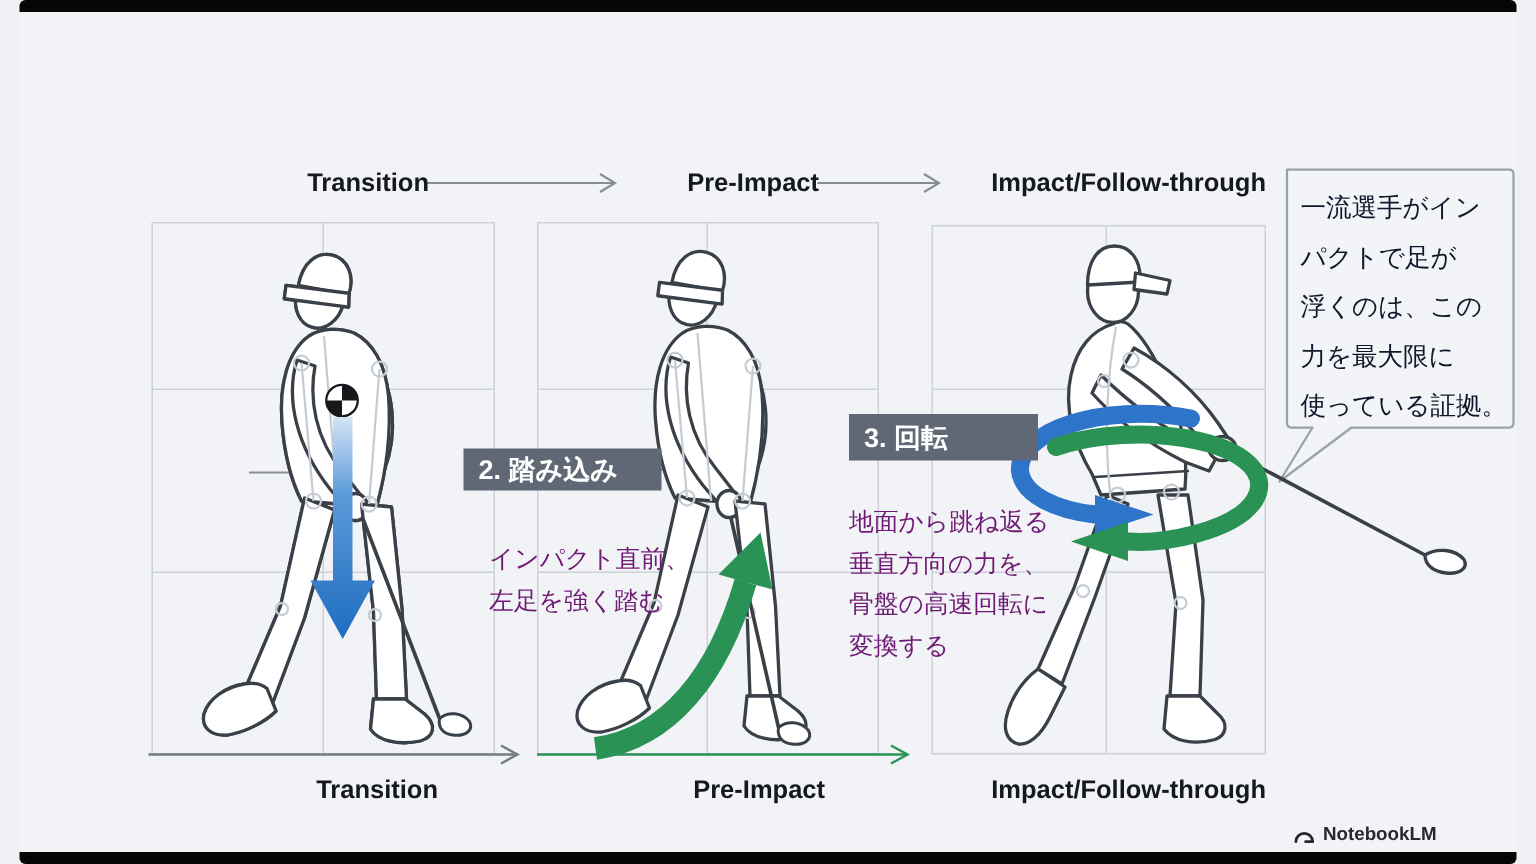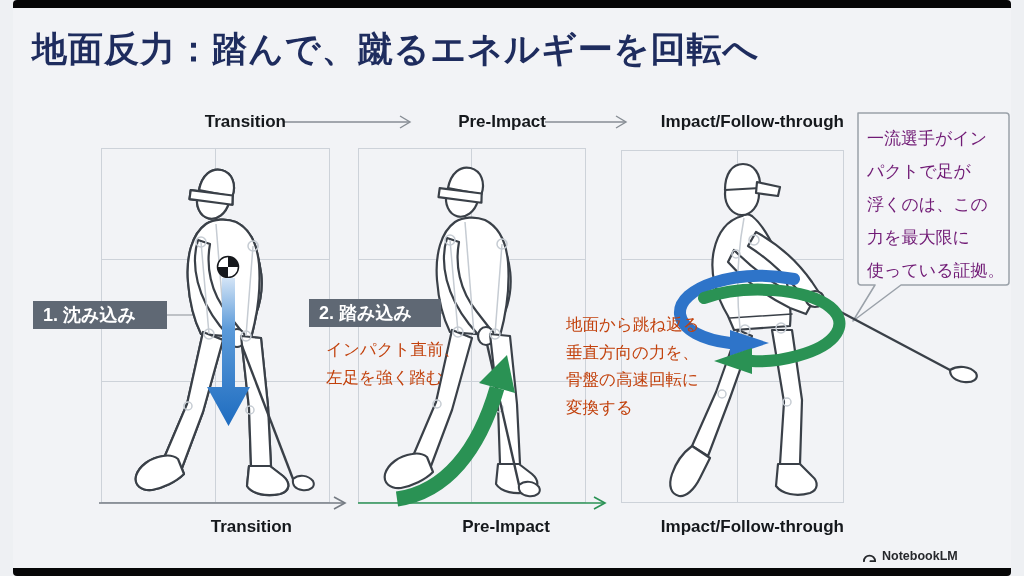--- a/index.html
+++ b/index.html
@@ -167,7 +167,6 @@
     </g>
   </svg>
 
-  <div class="txt title">地面反力：踏んで、蹴るエネルギーを回転へ</div>
 
   <div class="txt phase" style="left:150px;top:112px;width:136px">Transition</div>
   <div class="txt phase" style="left:410px;top:112px;width:136px">Pre-Impact</div>

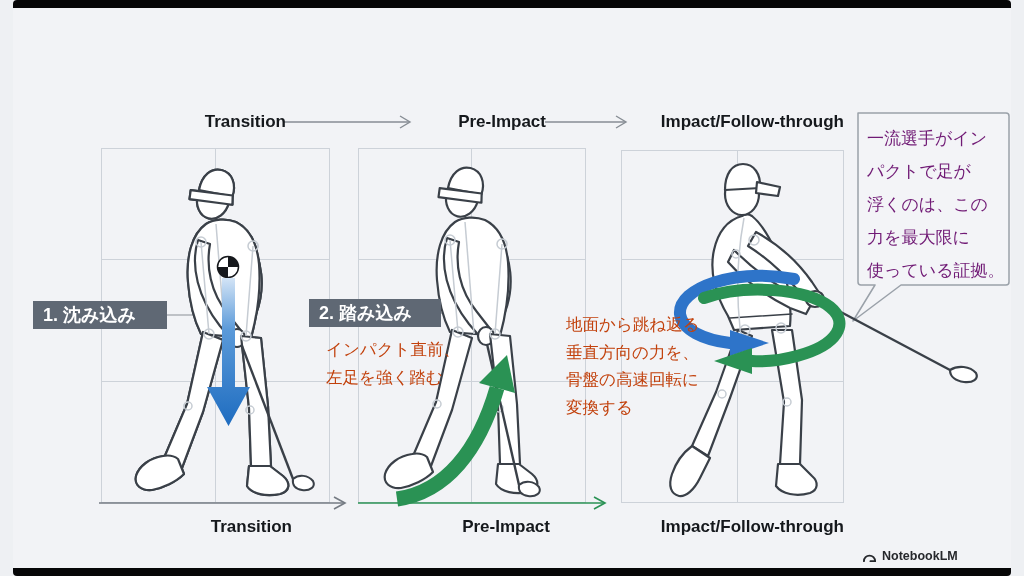--- a/index.html
+++ b/index.html
@@ -18,7 +18,7 @@
          display:flex;align-items:center;padding-left:10px;box-sizing:border-box;}
   .desc{font-size:16.5px;line-height:27.5px;white-space:pre-line;color:#c2410c;}
   .callout-text{left:867px;top:122px;width:138px;font-size:17px;line-height:33px;
-                white-space:pre-line;color:#701a75;}
+                white-space:pre-line;color:#0f172a;}
   .watermark{left:862px;top:549px;width:130px;display:flex;align-items:flex-end;gap:5px;}
   .watermark span{font-size:12.5px;font-weight:bold;color:#26282c;}
 </style>

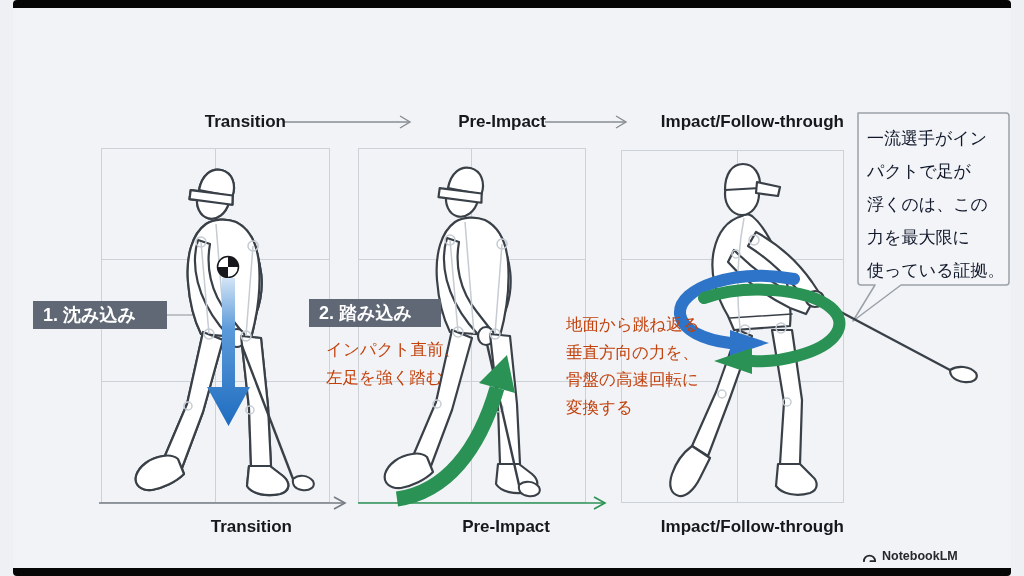--- a/index.html
+++ b/index.html
@@ -178,6 +178,7 @@
   <div class="txt desc" style="left:326px;top:336px;width:185px">インパクト直前、
 左足を強く踏む</div>
 
+  <div class="txt badge" style="left:566px;top:276px;width:126px;height:31px">3. 回転</div>
   <div class="txt desc" style="left:566px;top:311px;width:165px">地面から跳ね返る
 垂直方向の力を、
 骨盤の高速回転に

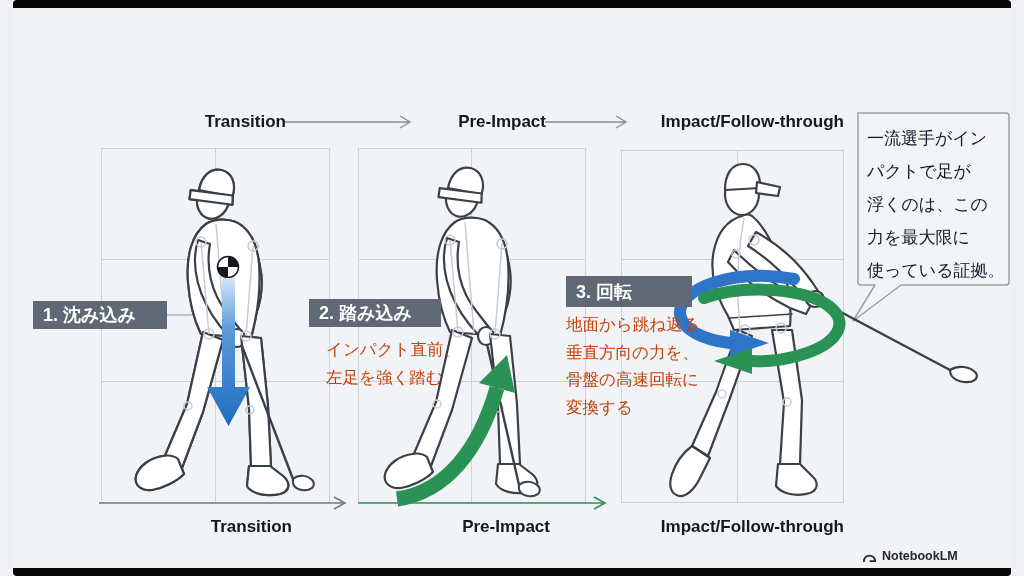--- a/index.html
+++ b/index.html
@@ -172,7 +172,6 @@
   <div class="txt phase" style="left:410px;top:112px;width:136px">Pre-Impact</div>
   <div class="txt phase" style="left:630px;top:112px;width:214px">Impact/Follow-through</div>
 
-  <div class="txt badge" style="left:33px;top:301px;width:134px;height:28px">1. 沈み込み</div>
 
   <div class="txt badge" style="left:309px;top:299px;width:132px;height:28px">2. 踏み込み</div>
   <div class="txt desc" style="left:326px;top:336px;width:185px">インパクト直前、

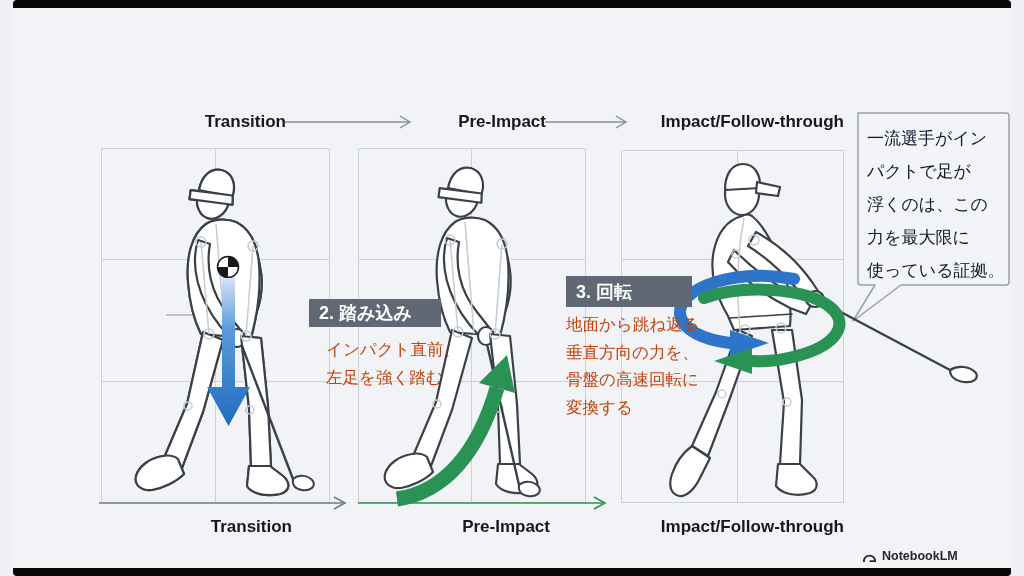--- a/index.html
+++ b/index.html
@@ -16,7 +16,7 @@
   .phase{font-size:17px;font-weight:bold;text-align:right;color:#15181c;}
   .badge{background:#5f6874;color:#fff;font-weight:bold;font-size:18px;
          display:flex;align-items:center;padding-left:10px;box-sizing:border-box;}
-  .desc{font-size:16.5px;line-height:27.5px;white-space:pre-line;color:#c2410c;}
+  .desc{font-size:16.5px;line-height:27.5px;white-space:pre-line;color:#701a75;margin-top:24px;}
   .callout-text{left:867px;top:122px;width:138px;font-size:17px;line-height:33px;
                 white-space:pre-line;color:#0f172a;}
   .watermark{left:862px;top:549px;width:130px;display:flex;align-items:flex-end;gap:5px;}

